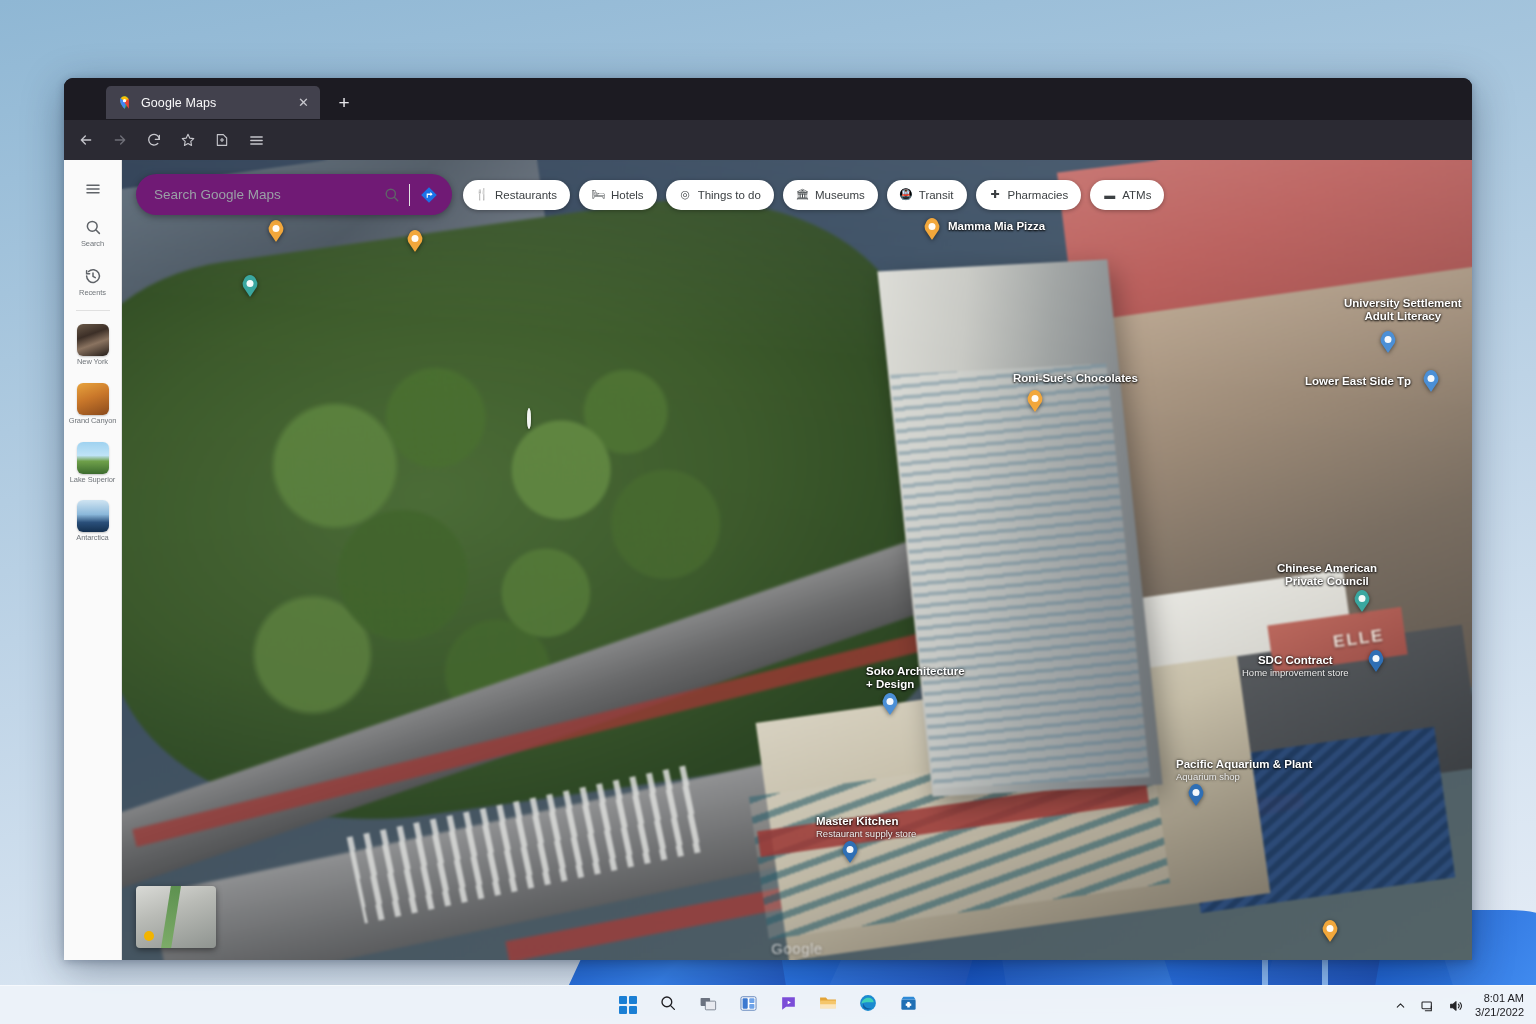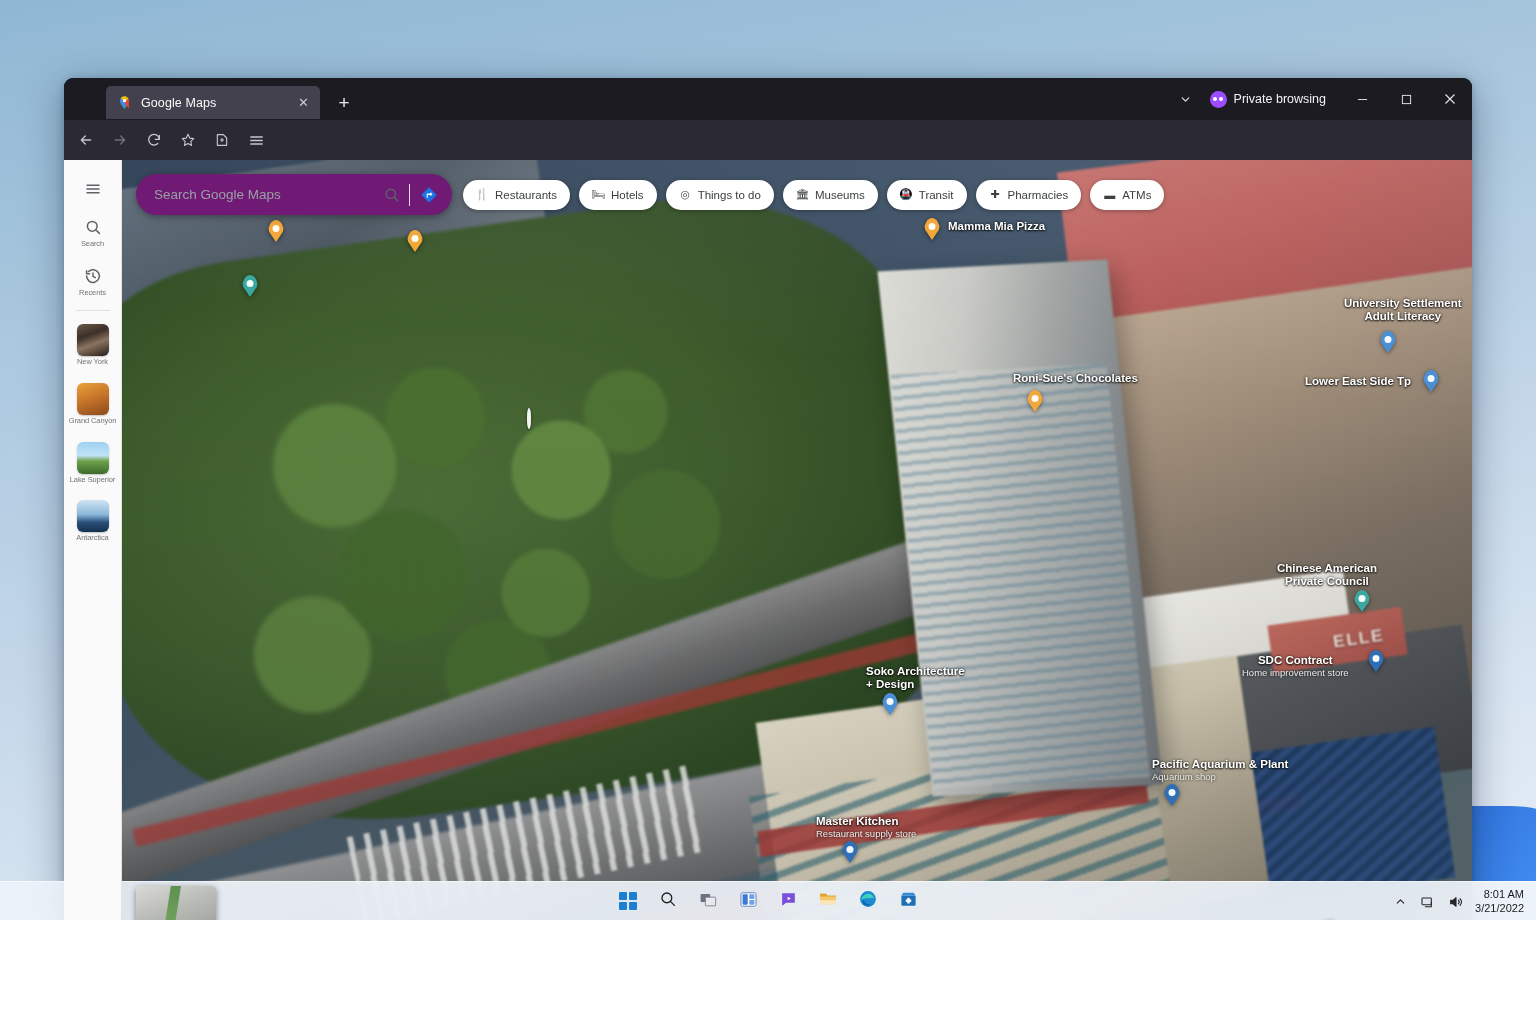--- a/index.html
+++ b/index.html
@@ -13,7 +13,7 @@
   
   #desktop {
     position: relative;
-    width: 1536px; height: 920px;
+    width: 1536px; height: 1024px;
     background: linear-gradient(170deg,#8fb7d4 0%, #a9c7de 28%, #c2d6e8 55%, #d7e4f1 78%, #e8eef7 100%);
     overflow: hidden;
     padding-left: 28px;

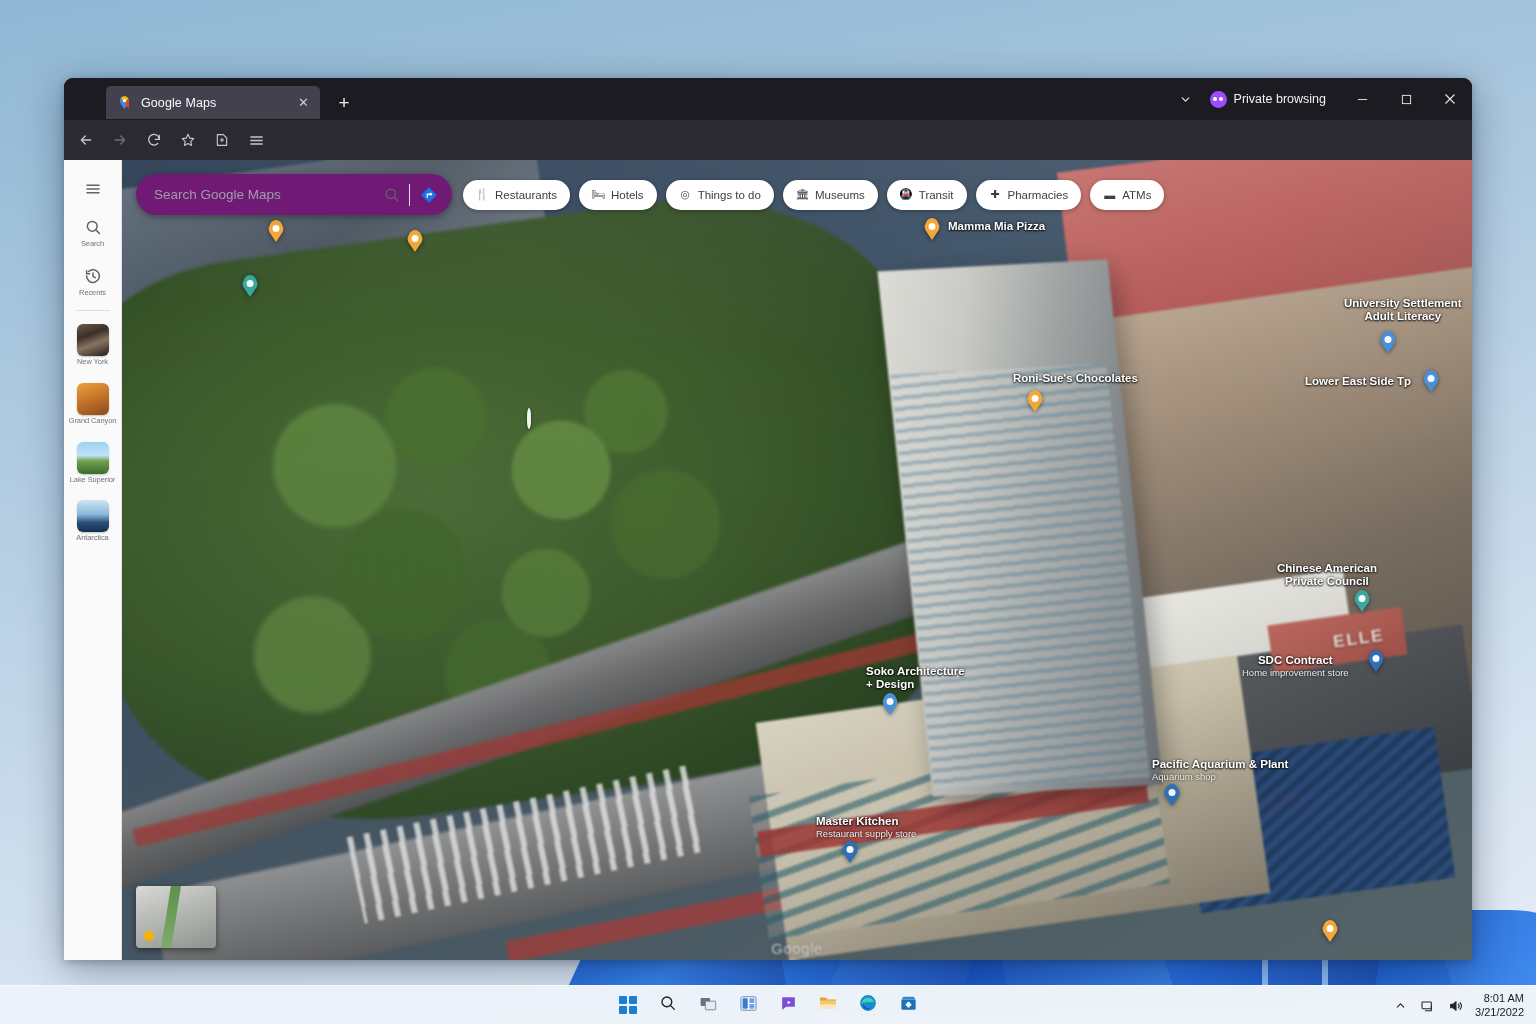--- a/index.html
+++ b/index.html
@@ -376,32 +376,6 @@
 
       <div class="newtab-btn">+</div>
 
-      <div class="winctl-zone">
-        <div class="chev-btn">
-          <svg width="13" height="13" viewBox="0 0 24 24" fill="none" stroke="currentColor" stroke-width="2.4" stroke-linecap="round" stroke-linejoin="round">
-              <path d="M6 9l6 6 6-6"></path>
-            </svg>
-        </div>
-        <div class="private-badge">
-          <span class="mask-icon"></span>
-          <span>Private browsing</span>
-        </div>
-        <div class="wbtn">
-          <svg width="11" height="11" viewBox="0 0 12 12">
-              <rect x="1" y="5.5" width="10" height="1" fill="currentColor"></rect>
-            </svg>
-        </div>
-        <div class="wbtn">
-          <svg width="11" height="11" viewBox="0 0 12 12">
-              <rect x="1.5" y="1.5" width="9" height="9" fill="none" stroke="currentColor" stroke-width="1"></rect>
-            </svg>
-        </div>
-        <div class="wbtn">
-          <svg width="12" height="12" viewBox="0 0 12 12" stroke="currentColor" stroke-width="1.1">
-              <path d="M1.5 1.5l9 9M10.5 1.5l-9 9"></path>
-            </svg>
-        </div>
-      </div>
     </div>
 
     <div class="navbar">

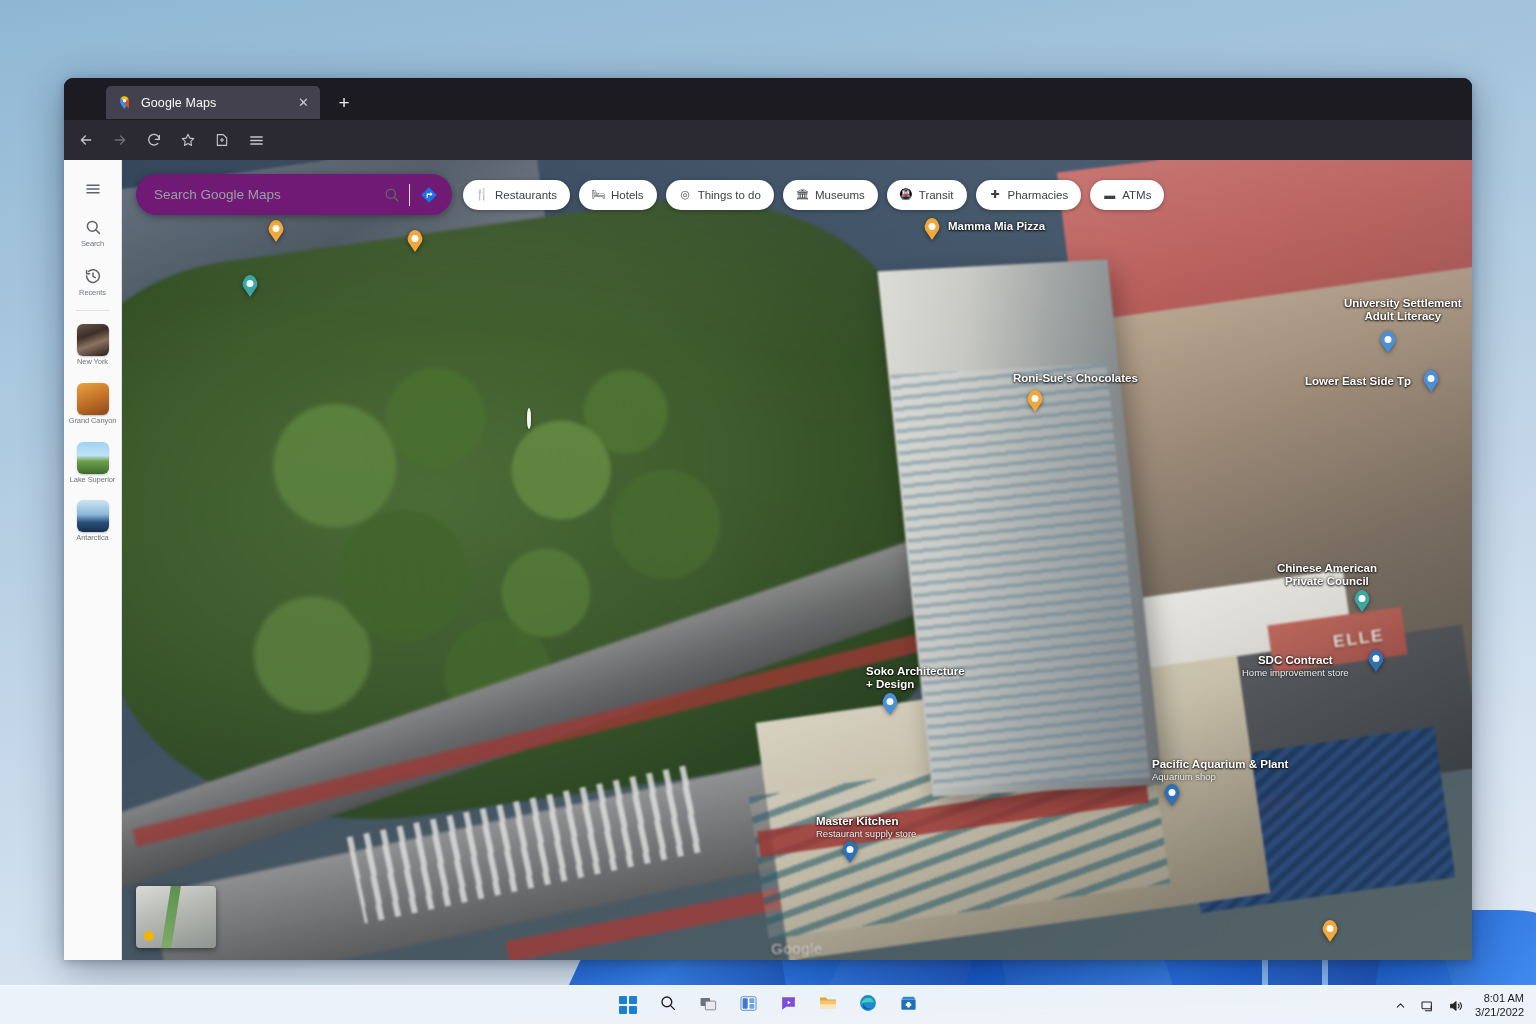--- a/index.html
+++ b/index.html
@@ -598,7 +598,7 @@
             </span>
         </div>
 
-        <div class="poi" style="left:1030px; top:598px;">
+        <div class="poi" style="left:1054px; top:598px;">
           <div class="poi-label">Pacific Aquarium &amp; Plant</div>
           <div class="poi-sub">Aquarium shop</div>
           <span class="pin navy" style="position:absolute; left:12px; top:26px;">

